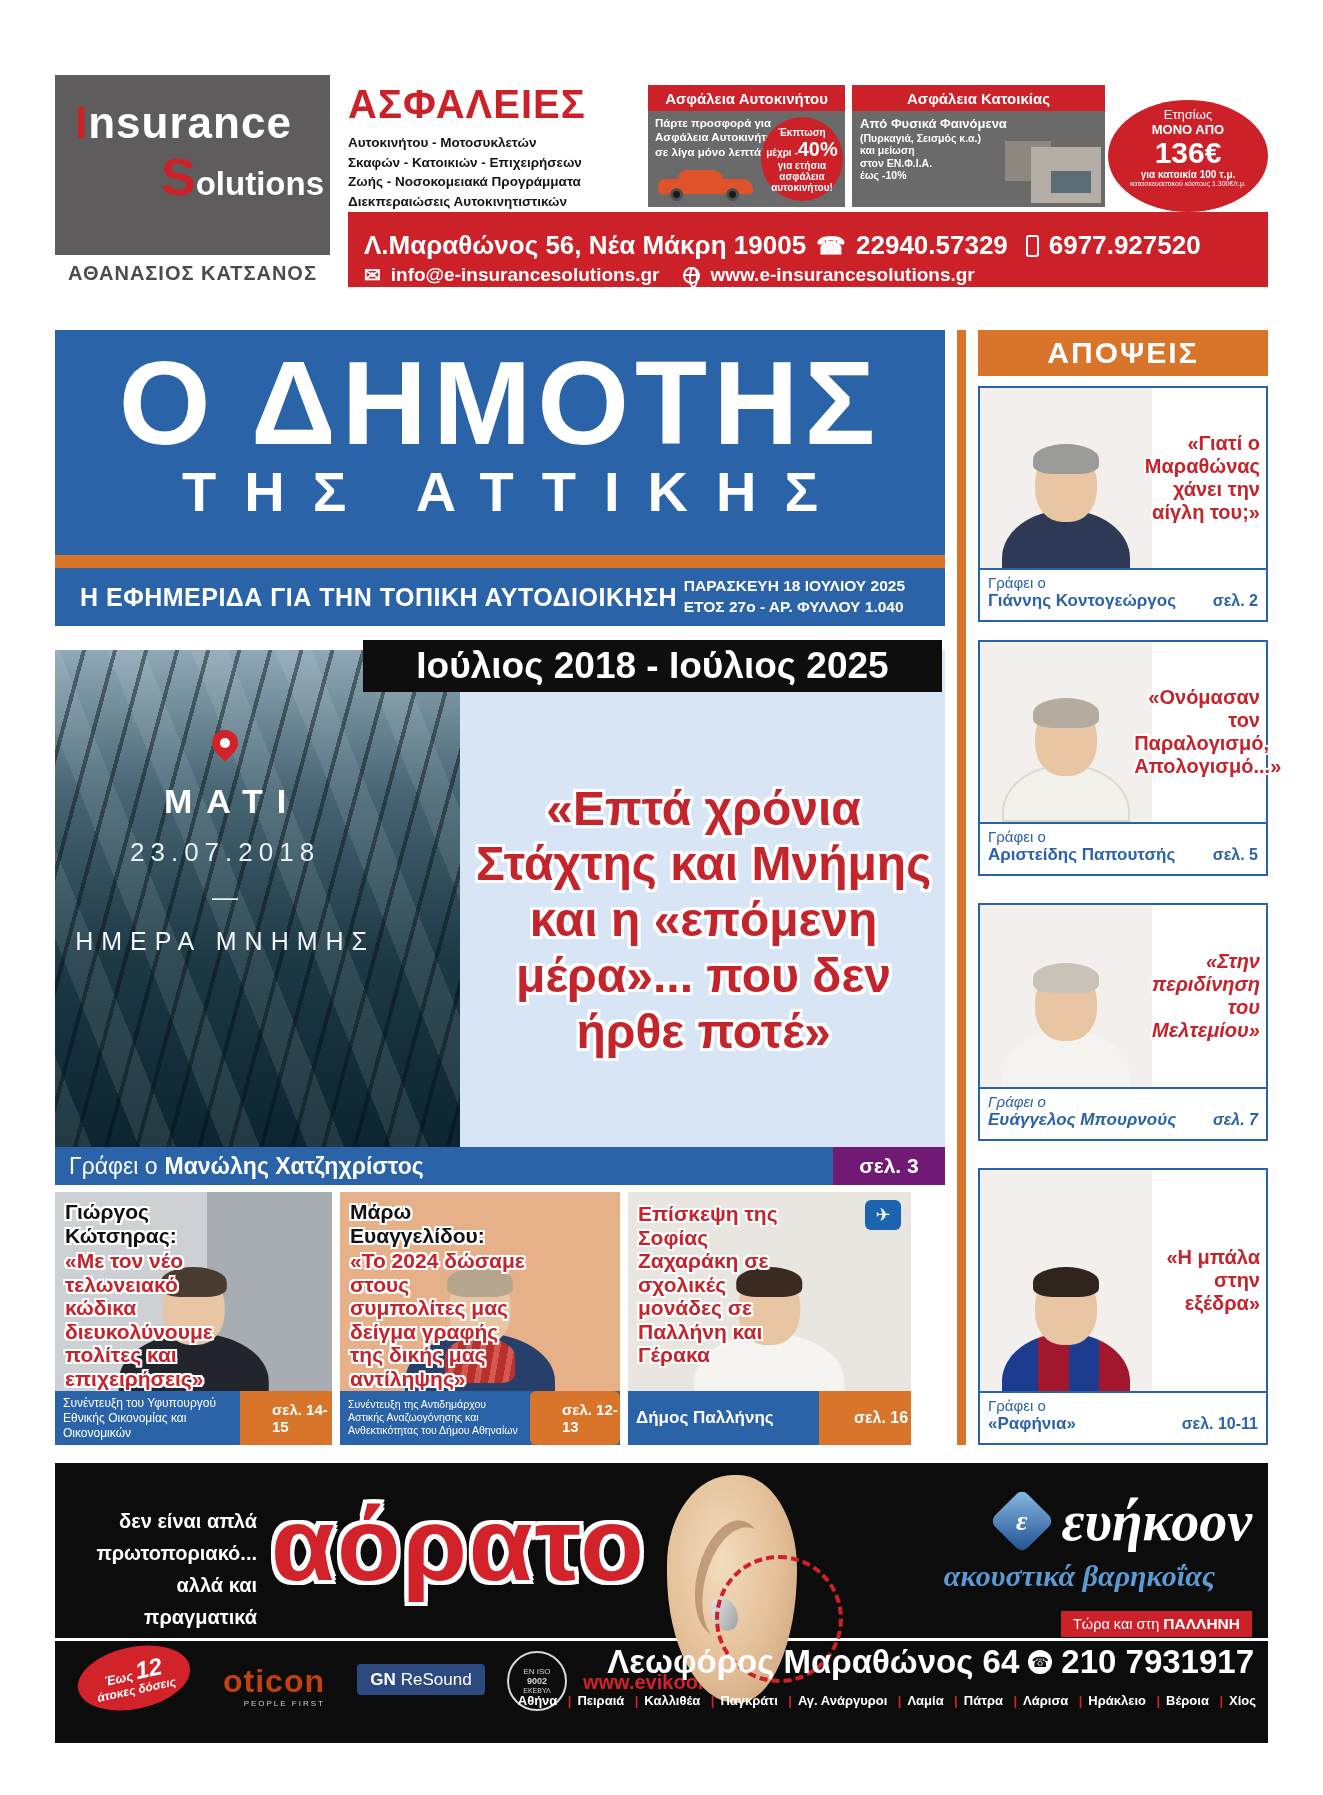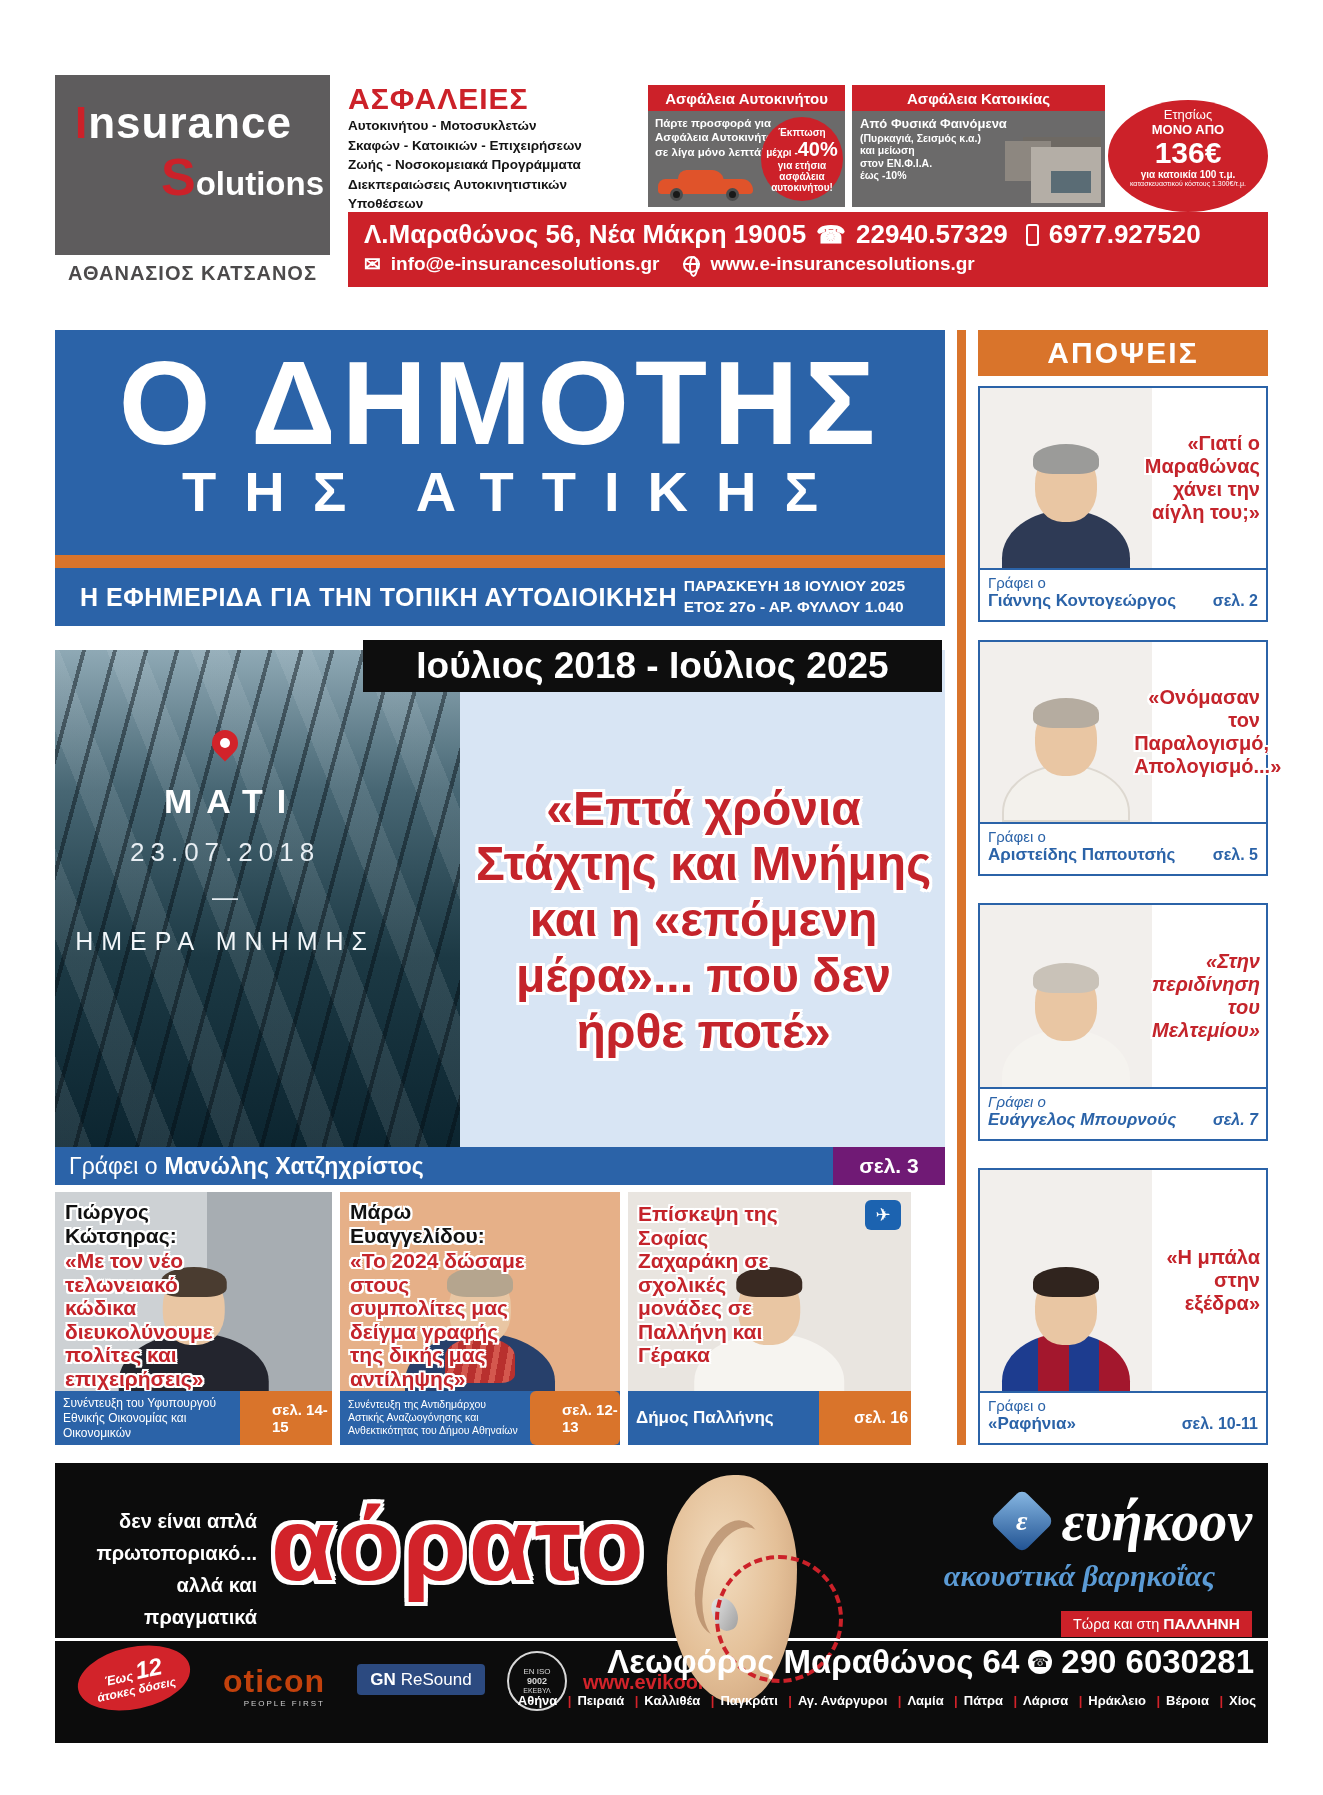--- a/index.html
+++ b/index.html
@@ -19,7 +19,7 @@
          font-size:20px;font-weight:bold;color:#4c4a4b;letter-spacing:1px;}
 
   .services{position:absolute;left:348px;top:82px;width:296px;}
-  .services .title{color:#cc2129;font-size:30px;font-weight:bold;letter-spacing:1px;}
+  .services .title{color:#cc2129;font-size:40px;font-weight:bold;letter-spacing:1px;margin-bottom:6px;}
   .services .line{display:block;font-size:13.5px;font-weight:bold;color:#141414;line-height:1.45;}
 
   .mini-ad{position:absolute;top:85px;height:122px;background:#6b6a6a;}

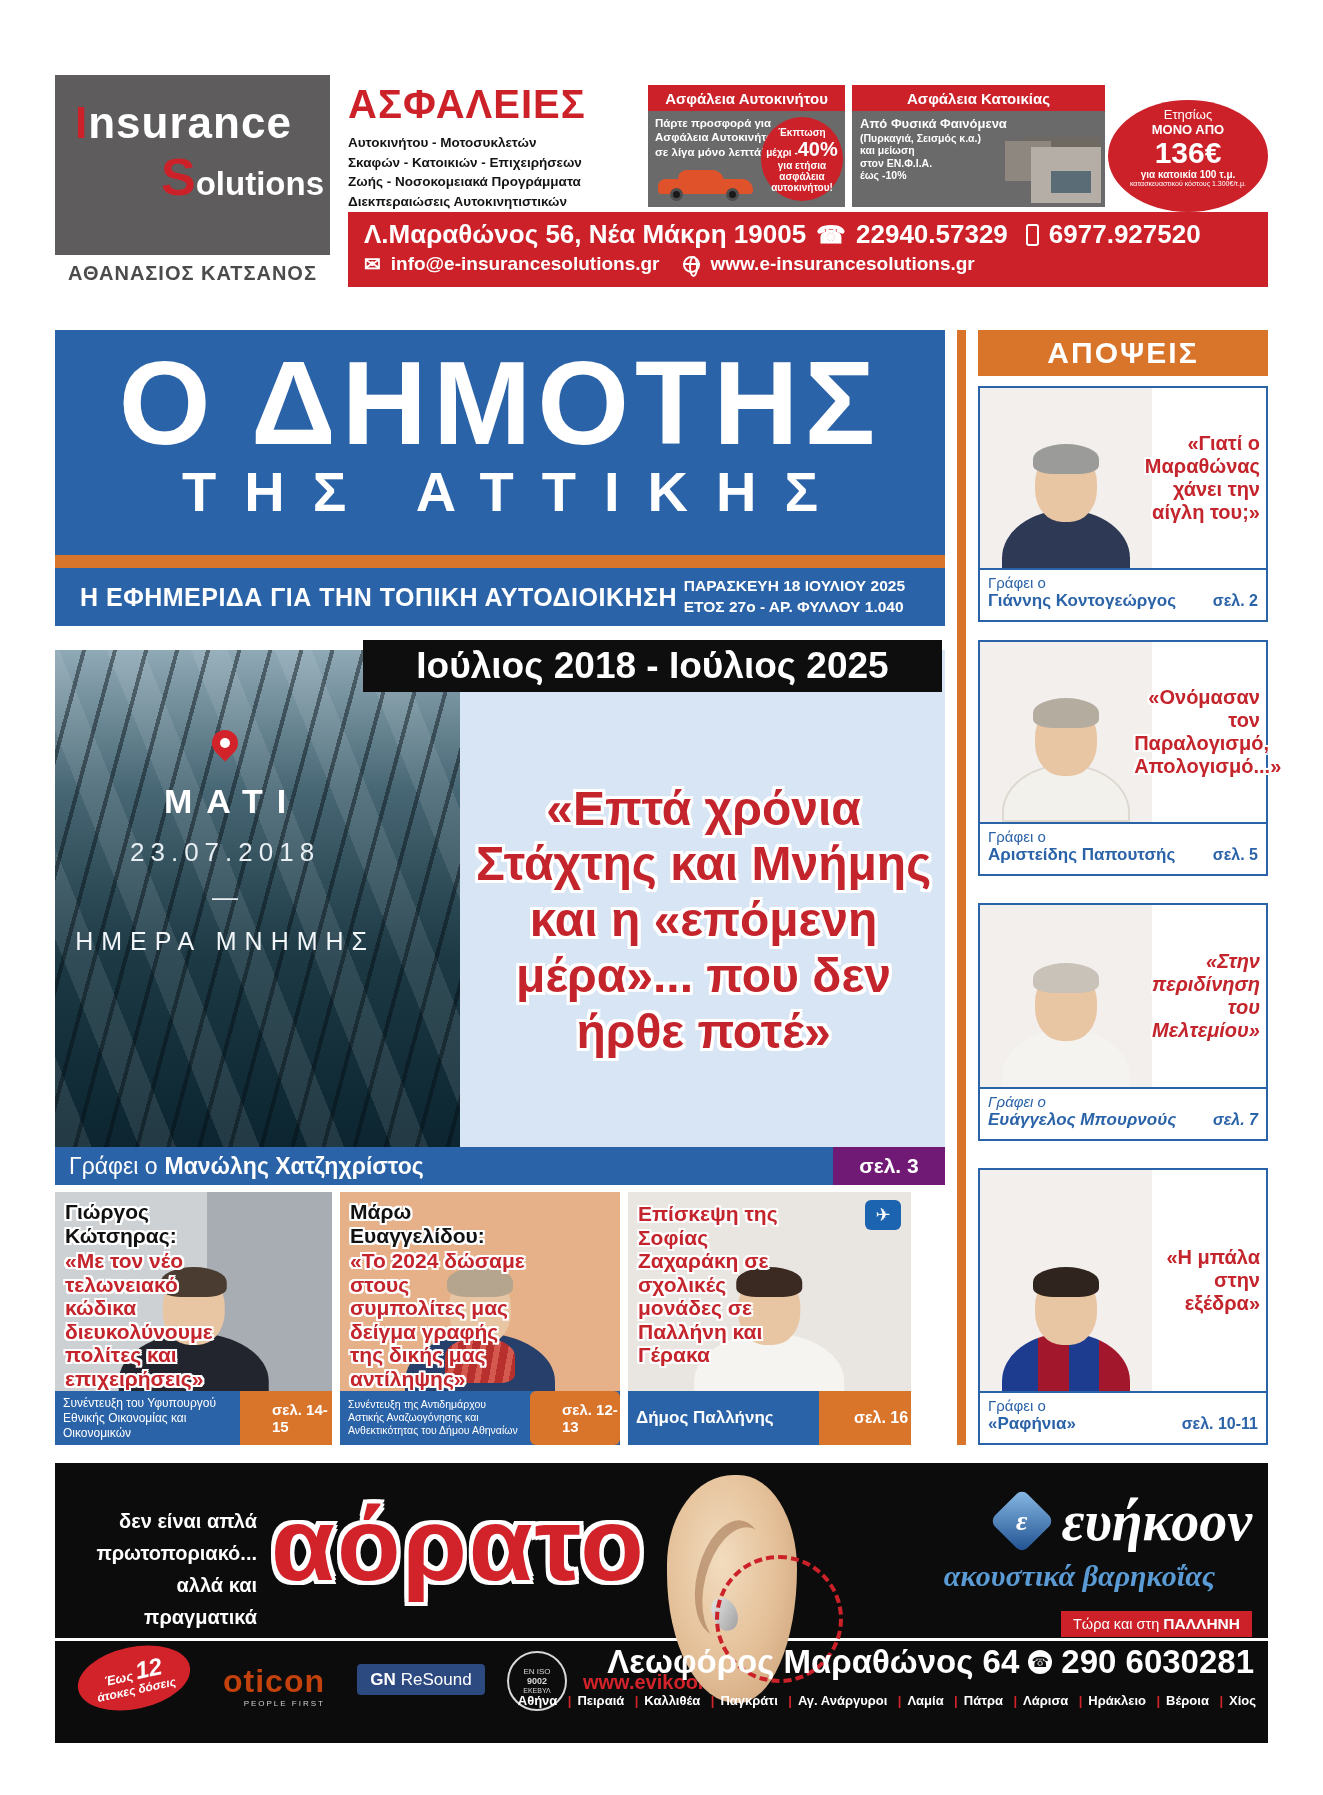--- a/index.html
+++ b/index.html
@@ -56,7 +56,7 @@
   .price-circle .s4{font-size:7px;display:block;padding:0 16px;}
 
   .contact-bar{position:absolute;left:348px;top:212px;width:920px;height:75px;background:#cc2129;color:#fff;
-               padding:7px 0 0 16px;}
+               padding:18px 0 0 16px;}
   .contact-row{display:flex;align-items:center;gap:10px;}
   .contact-row.r1{font-size:26px;font-weight:bold;}
   .contact-row.r2{font-size:19px;font-weight:bold;margin-top:2px;}

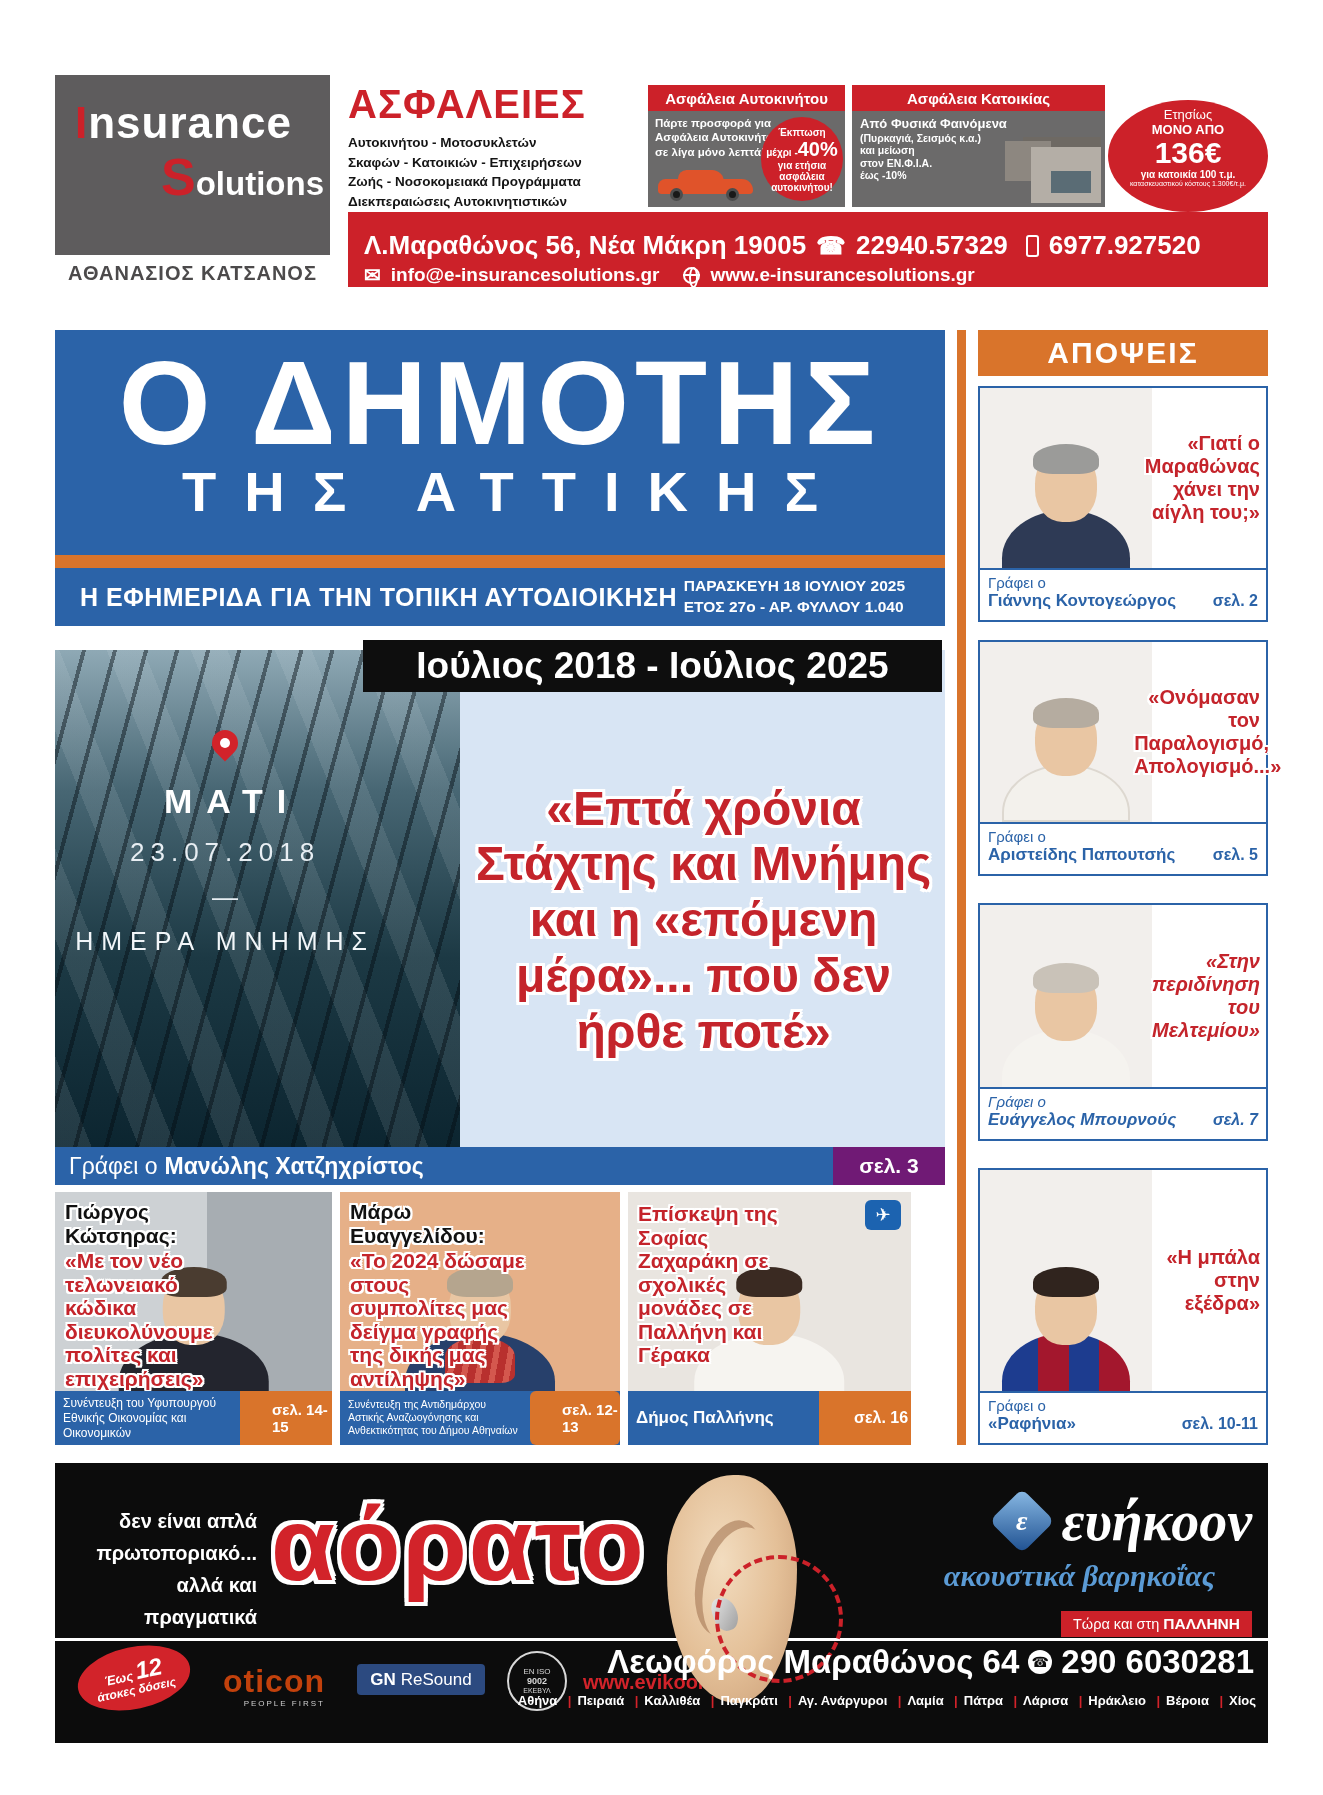--- a/index.html
+++ b/index.html
@@ -496,7 +496,7 @@
     <div class="ad-address">
       <span class="a1">Λεωφόρος Μαραθώνος 64</span>
       <span class="ph-badge"></span>
-      <span class="a2">290 6030281</span>
+      <span class="a2">210 7931917</span>
     </div>
     <ul class="cities">
       <li>Αθήνα</li>

